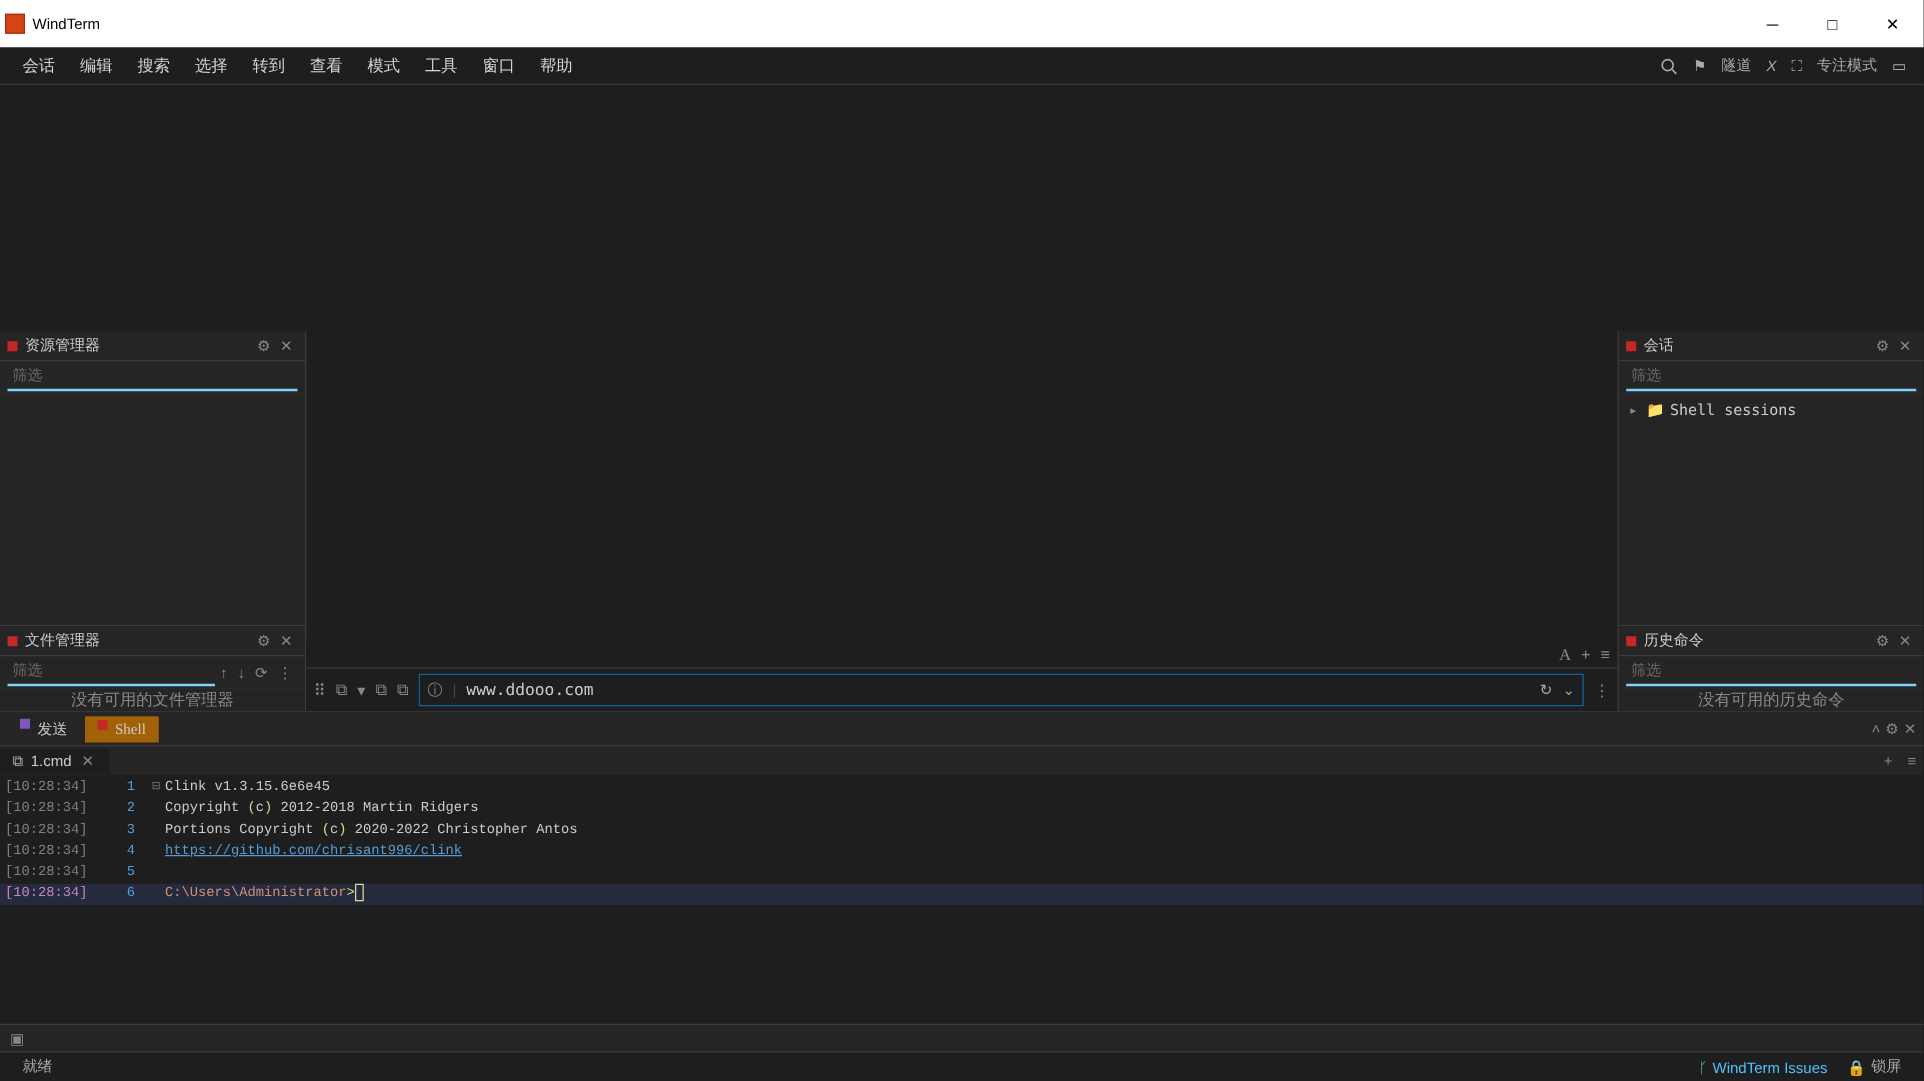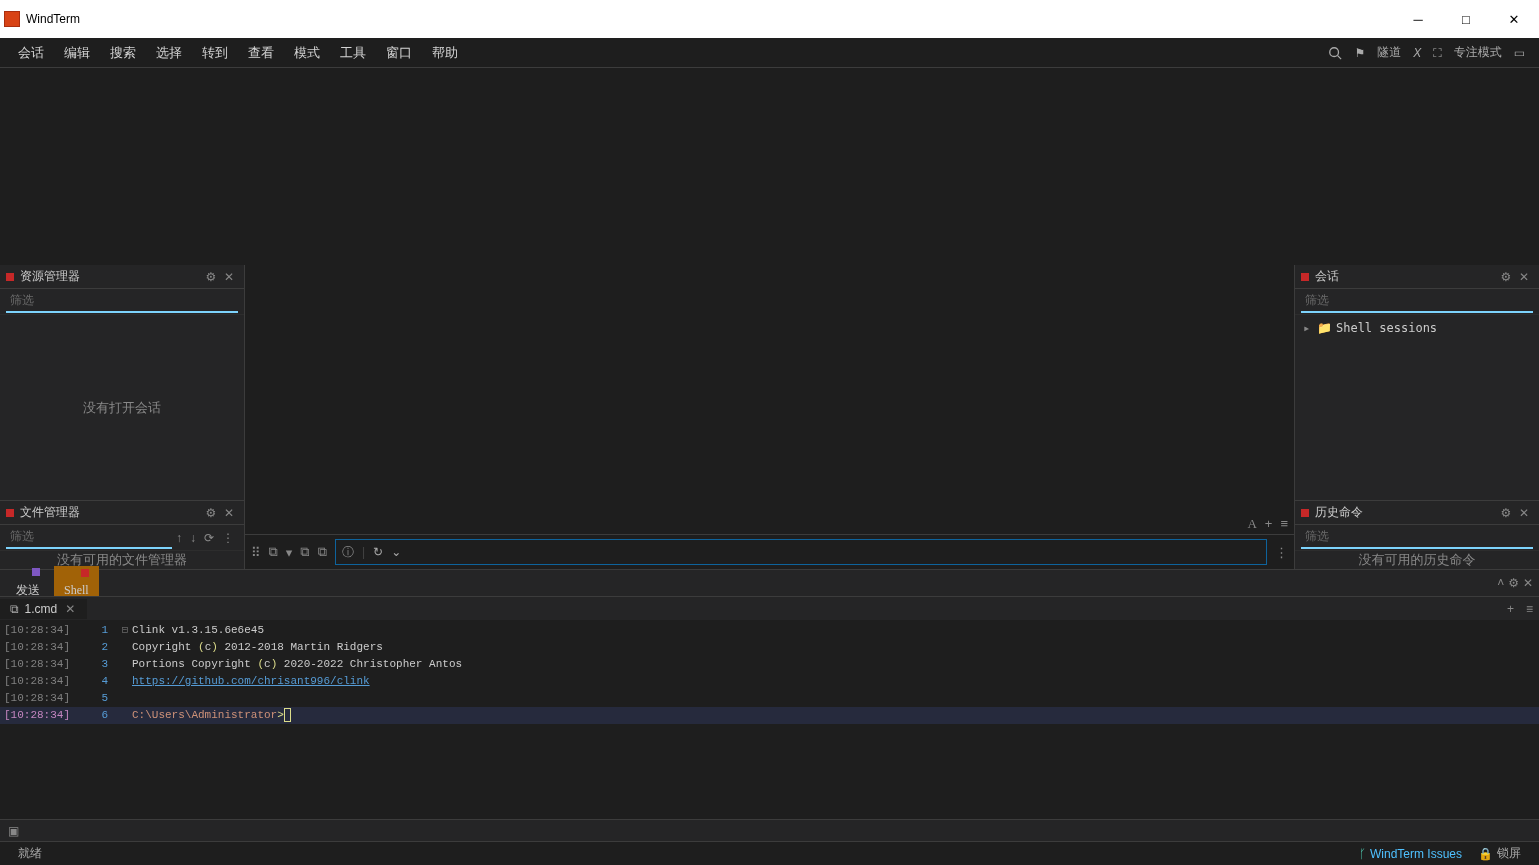--- a/index.html
+++ b/index.html
@@ -232,7 +232,6 @@
       <div class="panel-filter">
         <div class="placeholder">筛选</div>
       </div>
-      <div class="panel-body">没有打开会话</div>
     </div>
     <div class="file-panel">
       <div class="panel-header">

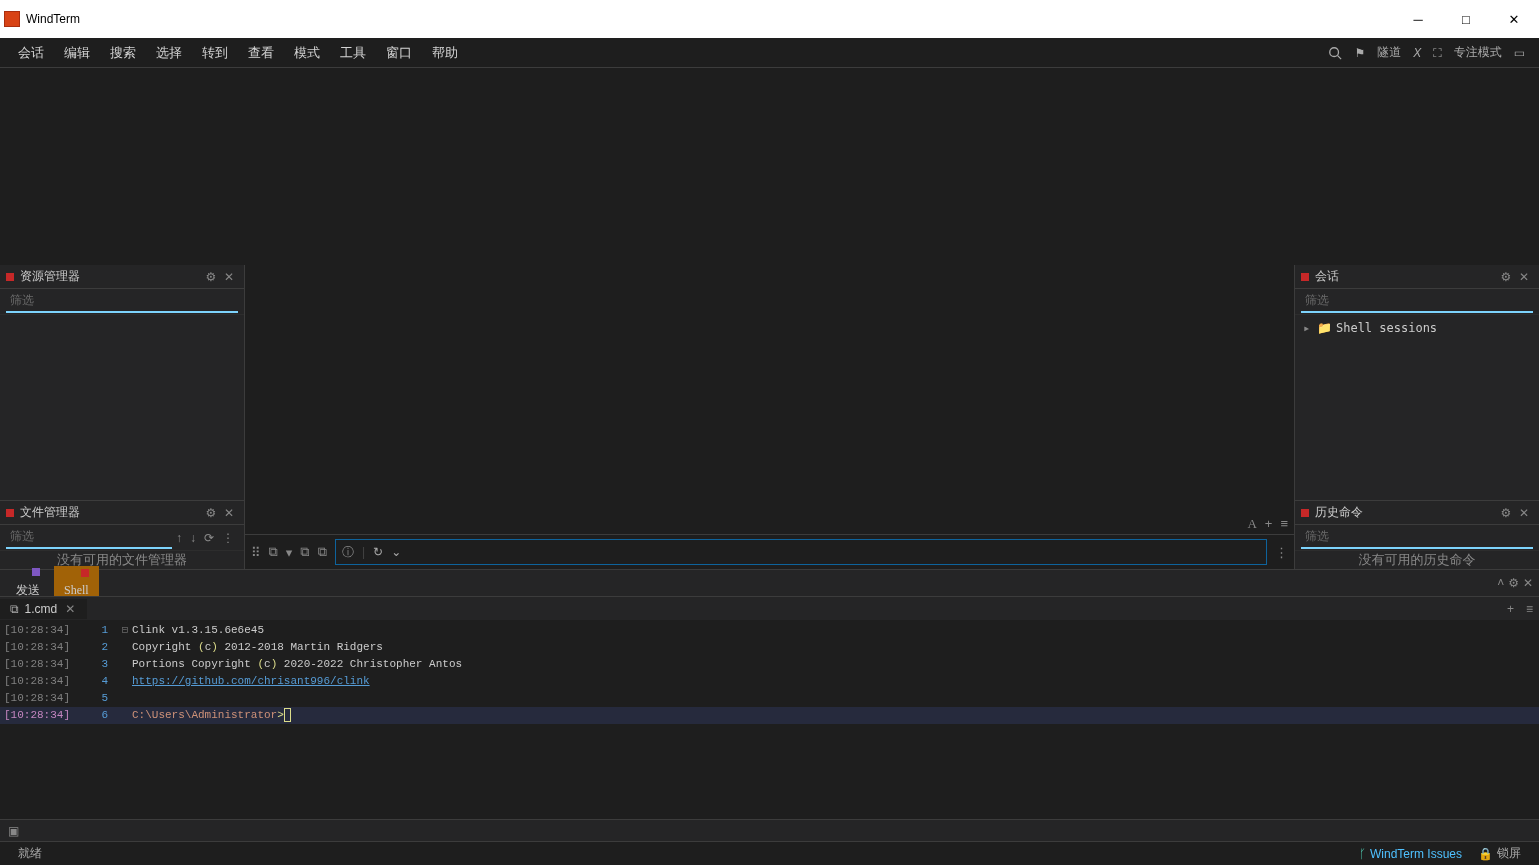--- a/index.html
+++ b/index.html
@@ -266,6 +266,7 @@
       <div class="addressbar">
         <div class="info-icon">ⓘ</div>
         <div class="sep">|</div>
+        <input type="text" value="www.ddooo.com" style="">
         <div class="reload">↻</div>
         <div class="reload">⌄</div>
       </div>

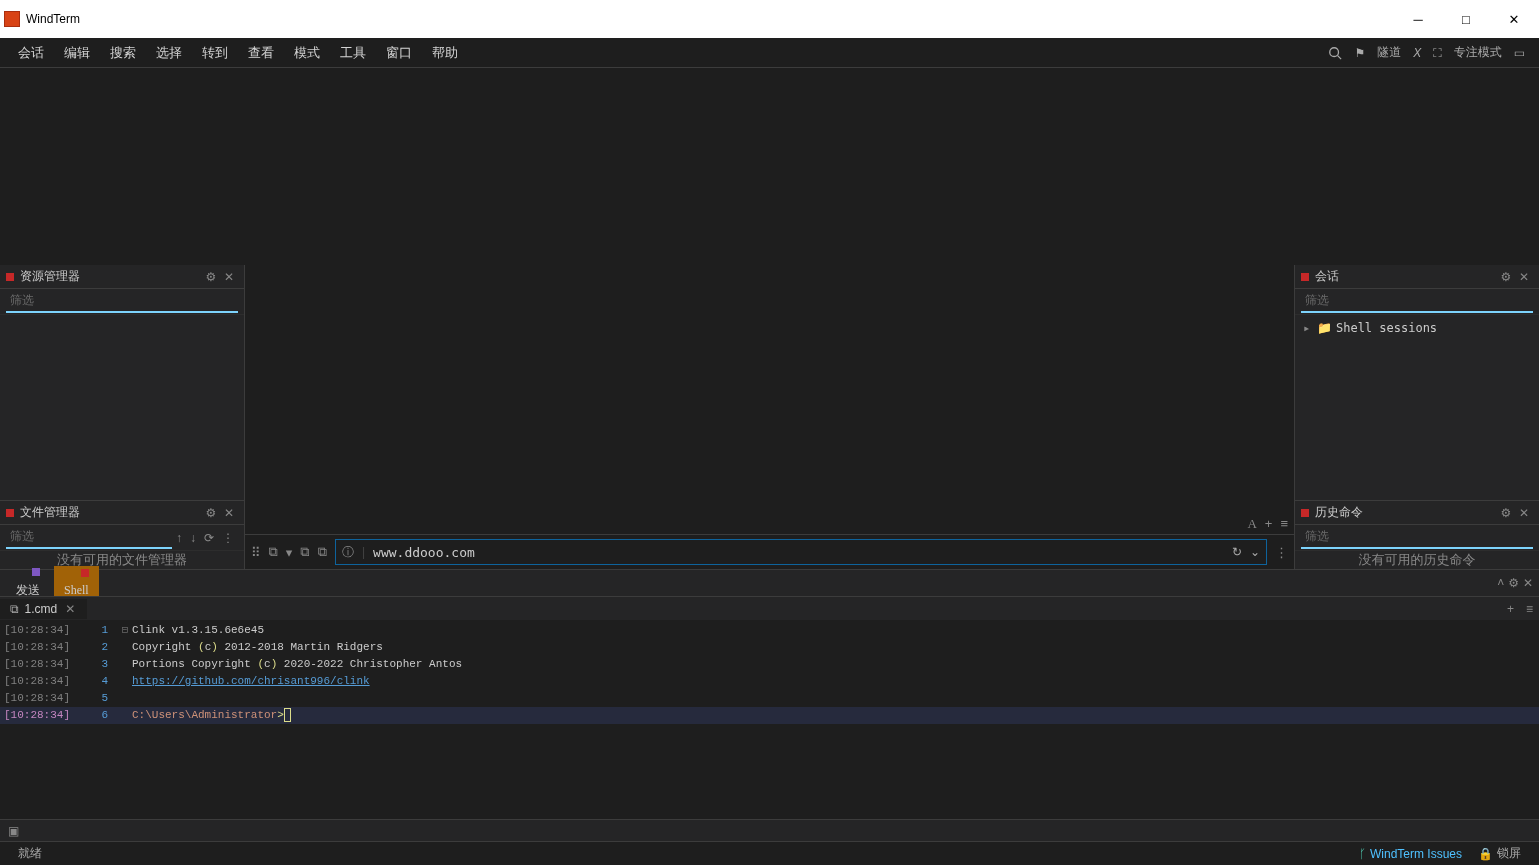--- a/index.html
+++ b/index.html
@@ -124,7 +124,7 @@
   padding: 0 6px;
   gap: 4px;
 }
-.btab { display: flex; align-items: flex-end; gap: 6px; padding: 3px 10px; cursor: pointer; font-size: 12px; flex-direction: column;}
+.btab { display: flex; align-items: flex-start; gap: 6px; padding: 3px 10px; cursor: pointer; font-size: 12px;}
 .btab.active { background: #a16207; font-family: Liberation Serif, serif; }
 .btab .dot { width: 8px; height: 8px; }
 .btab .dot.purple { background: #7e57c2; }

